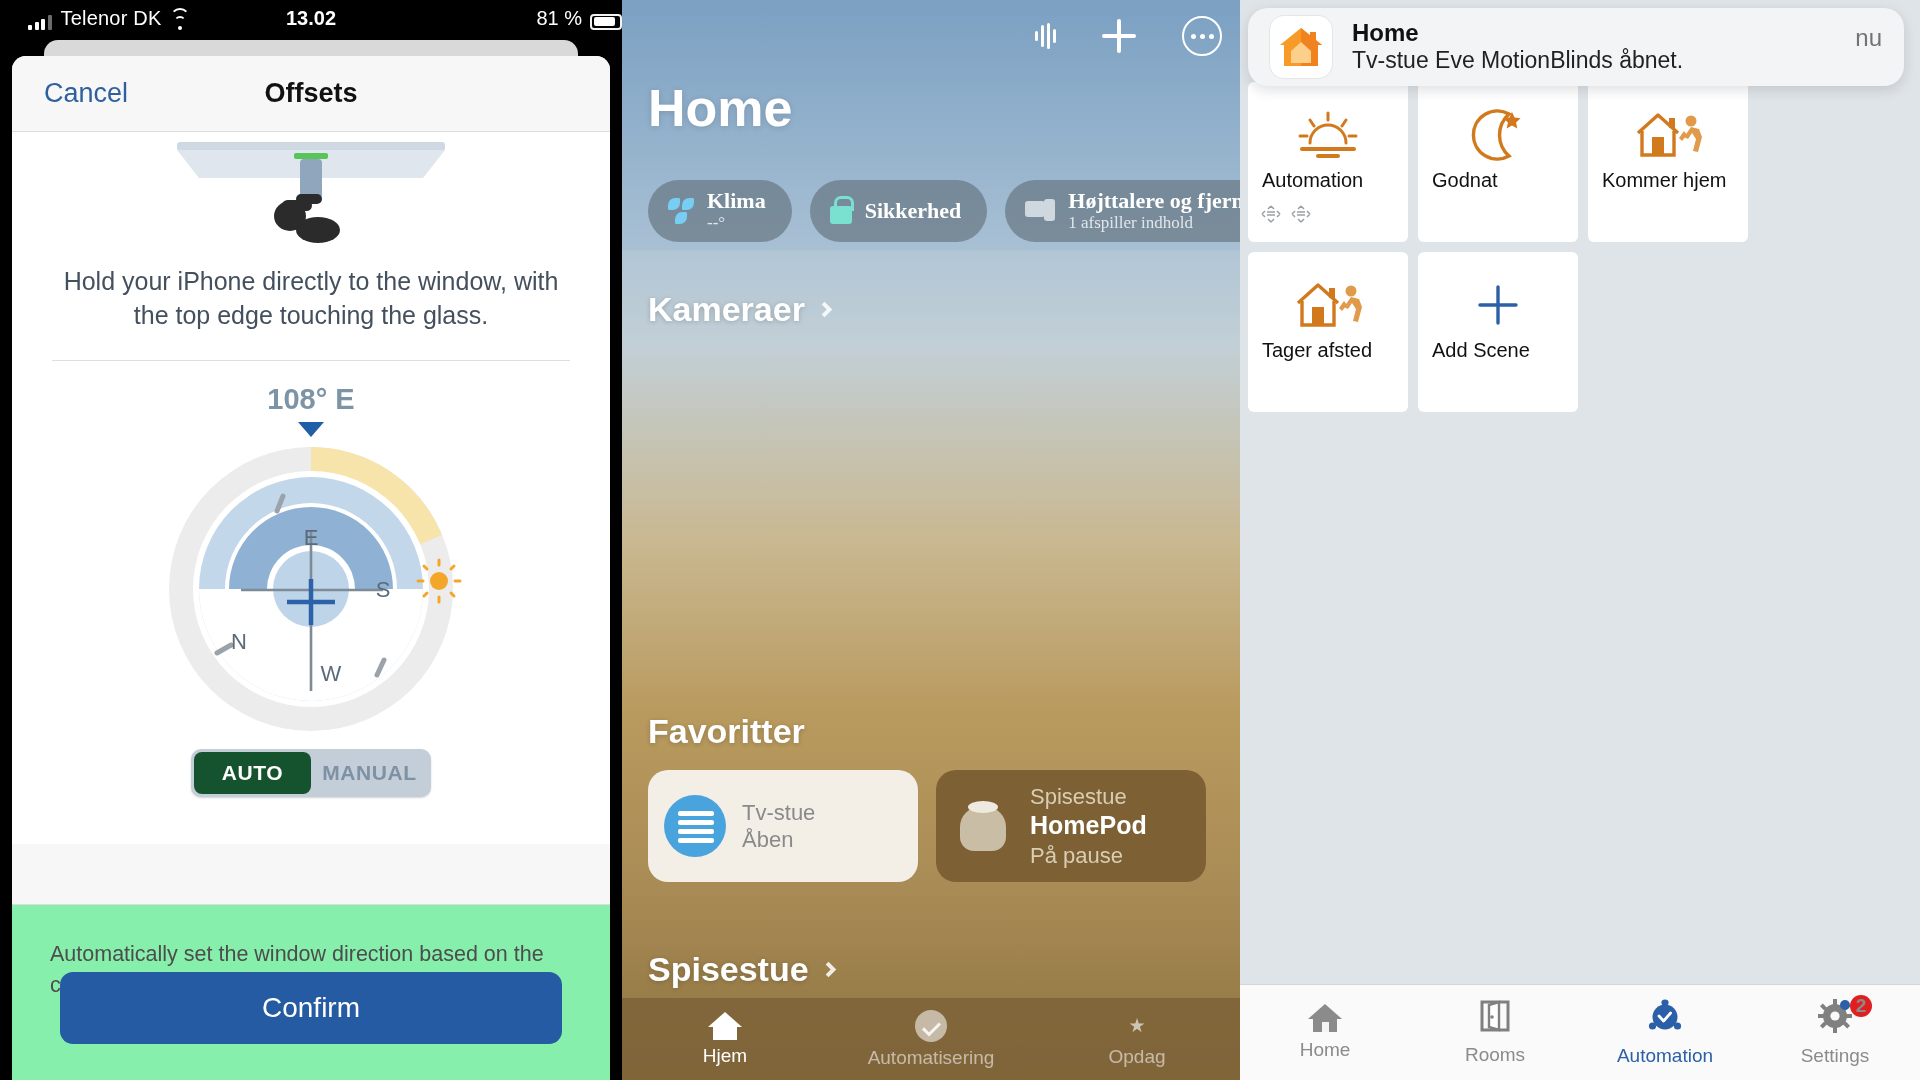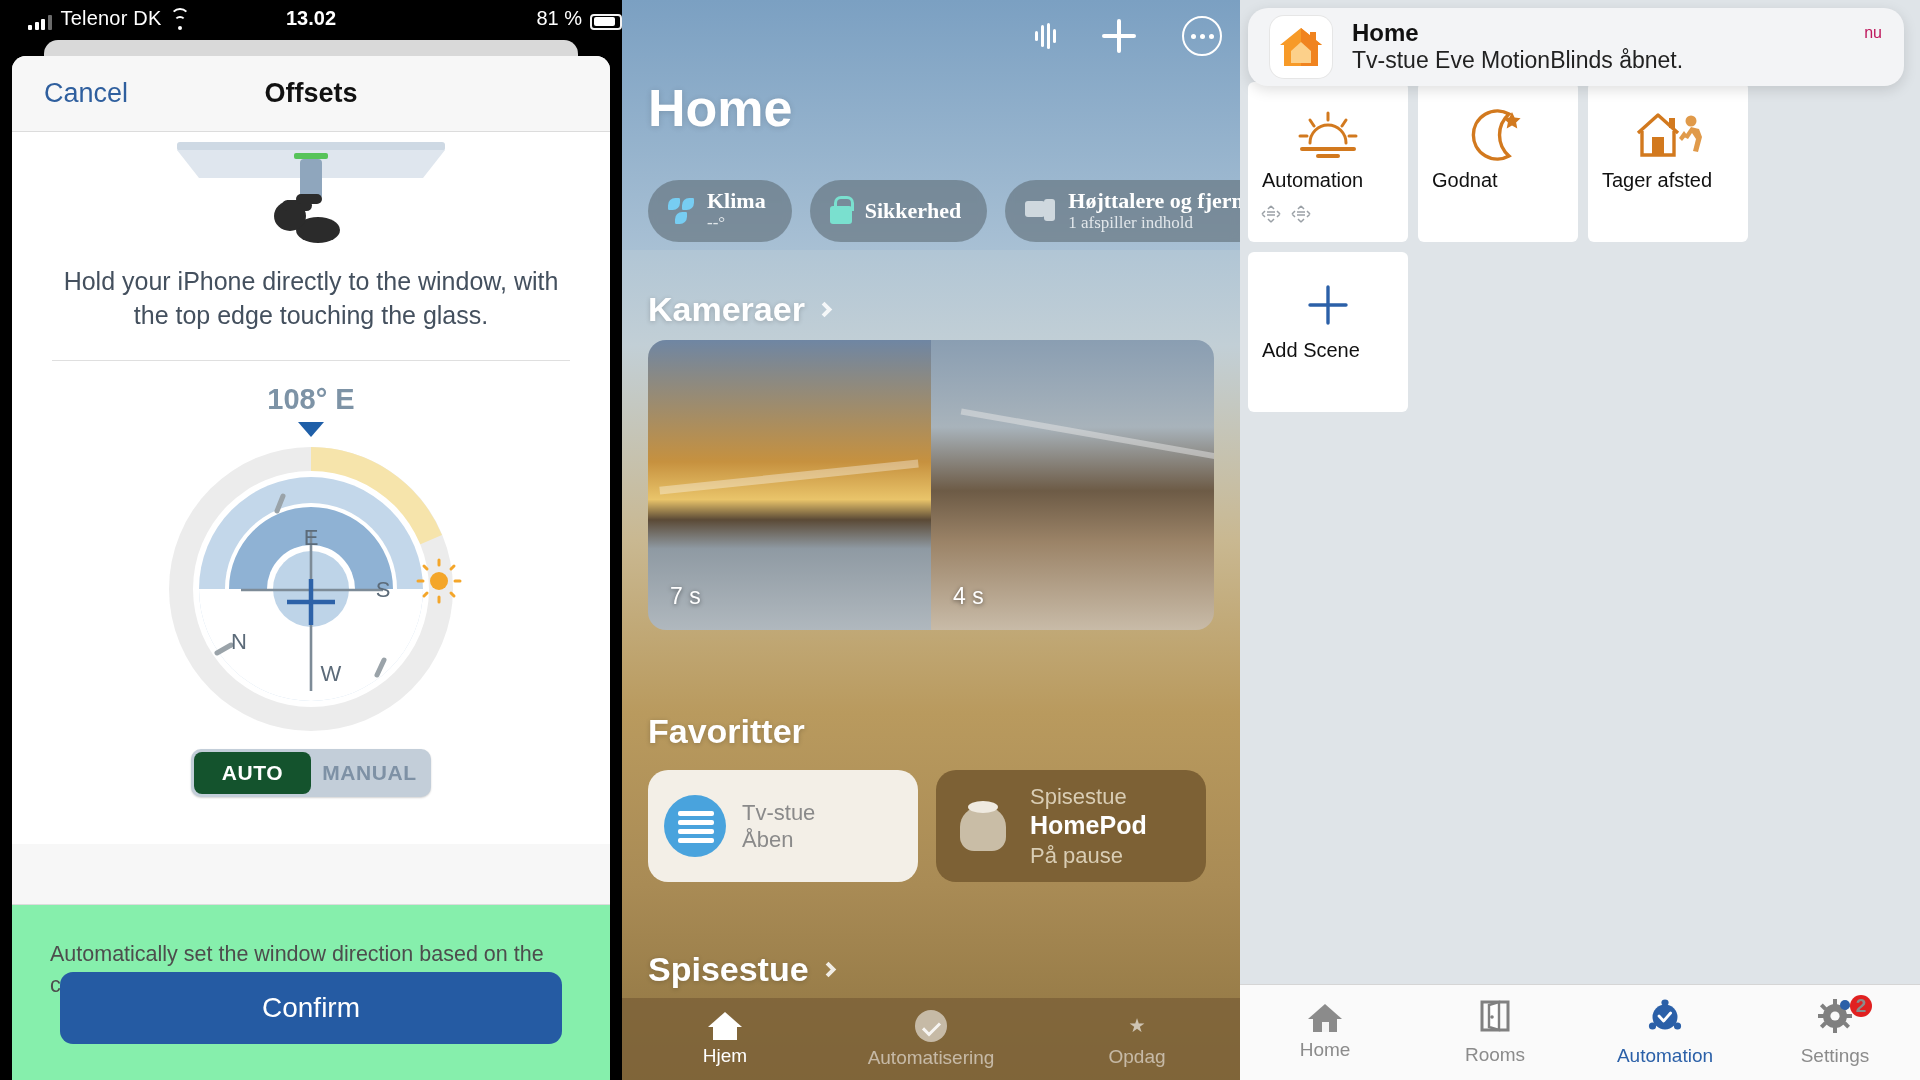--- a/index.html
+++ b/index.html
@@ -183,7 +183,7 @@
   .bh-in { position:absolute; left: 8px; top: 9px; width: 46px; height: 44px; }
   .btxt b { display:block; font-size: 24px; font-weight:700; color:#111; line-height:1.15; }
   .btxt span { display:block; font-size: 23px; color:#222; line-height:1.25; }
-  .bnu { margin-left:auto; color:#be185d; font-size: 16px; align-self:flex-start; padding-top: 16px;}
+  .bnu { margin-left:auto; color:#737373; font-size: 24px; align-self:flex-start; padding-top: 16px;}
 
   .grid { position:absolute; top: 82px; left: 8px; right: 16px; display:flex; flex-wrap: wrap; gap: 10px; }
   .scene { width: 160px; height: 160px; background:#fff; border-radius: 6px; position: relative; }

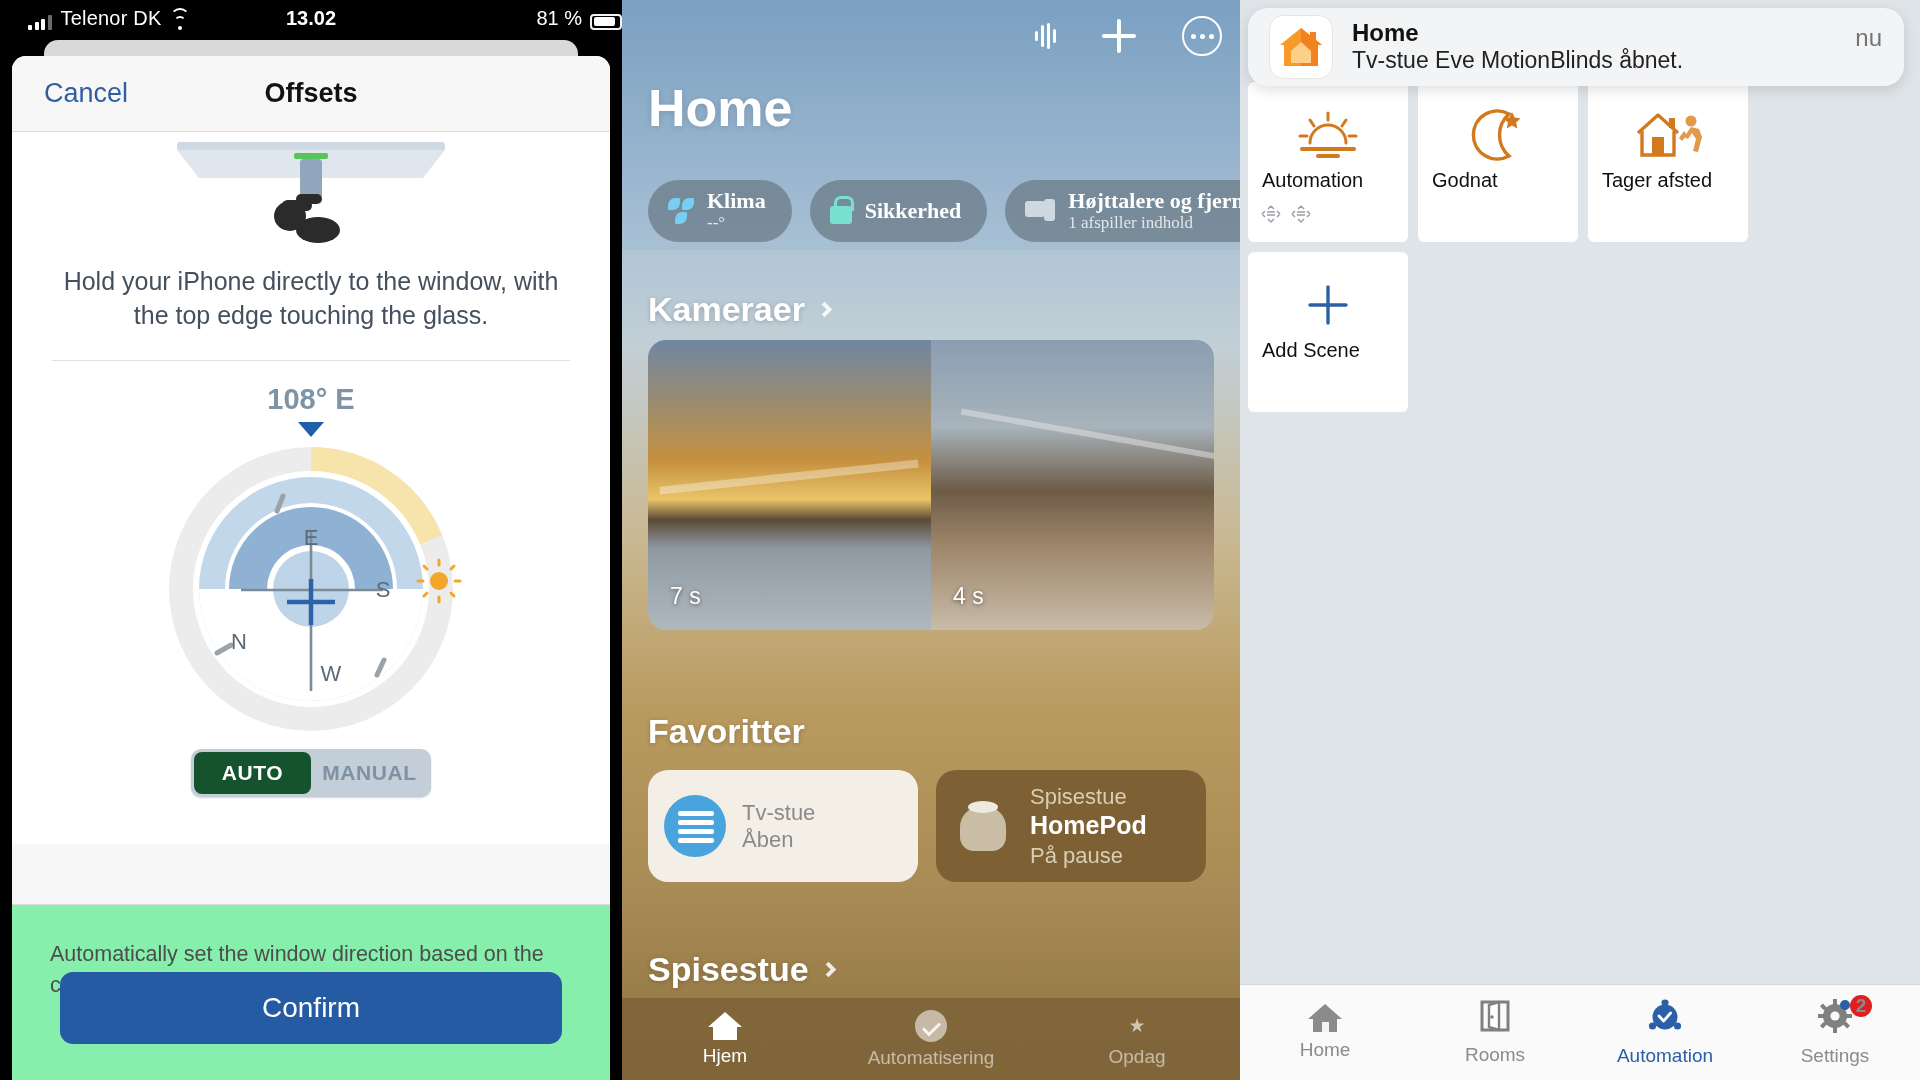--- a/index.html
+++ b/index.html
@@ -510,6 +510,20 @@
             <span class="sc-lbl">Godnat</span>
           </div>
 
+          <div class="scene">
+            <span class="sc-ico">
+              <svg width="72" height="56" viewBox="0 0 72 56">
+                <path d="M6 26 L26 8 L46 26" fill="none" stroke="#d2791e" stroke-width="3.4" stroke-linejoin="round"></path>
+                <path d="M10 24 v24 h32 v-24" fill="none" stroke="#d2791e" stroke-width="3.4"></path>
+                <rect x="20" y="30" width="12" height="18" fill="#d2791e"></rect>
+                <rect x="37" y="11" width="6" height="10" fill="#d2791e"></rect>
+                <circle cx="59" cy="14" r="5.5" fill="#e09a4a"></circle>
+                <path d="M59 20 l-7 10 l4 2 l4 -6 l4 6 l-3 12 l5 1 l4 -15 l-3 -8 Z" fill="#e09a4a"></path>
+                <path d="M52 24 l-5 7 l3 3 l5 -6 Z" fill="#e09a4a"></path>
+              </svg>
+            </span>
+            <span class="sc-lbl">Kommer hjem</span>
+          </div>
 
           <div class="scene">
             <span class="sc-ico">

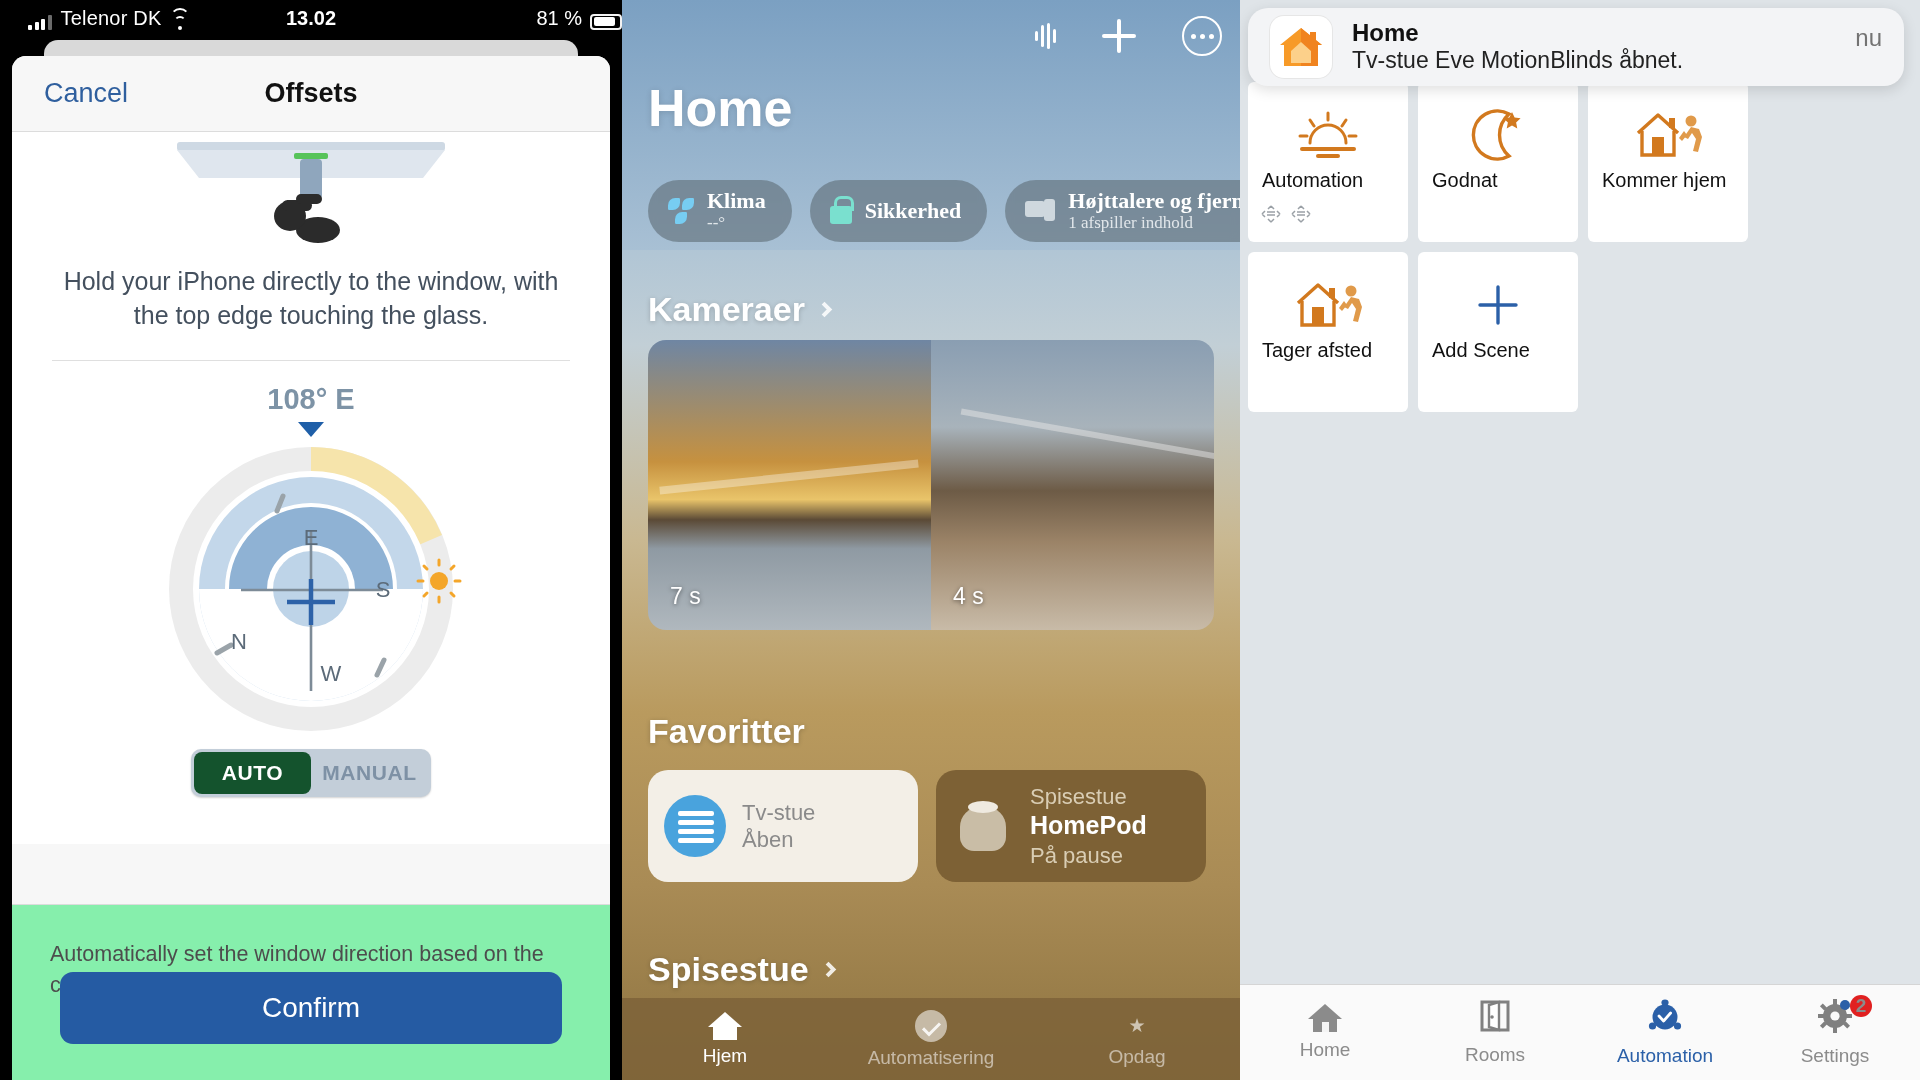--- a/index.html
+++ b/index.html
@@ -383,16 +383,6 @@
       <span class="chev"></span>
     </div>
 
-    <div class="cams">
-      <div class="cam cam1">
-        <div class="camline"></div>
-        <div class="camtime">7 s</div>
-      </div>
-      <div class="cam cam2">
-        <div class="camline2"></div>
-        <div class="camtime">4 s</div>
-      </div>
-    </div>
 
     <div class="sec-title" style="top:712px;left:26px;">
       <span>Favoritter</span>

